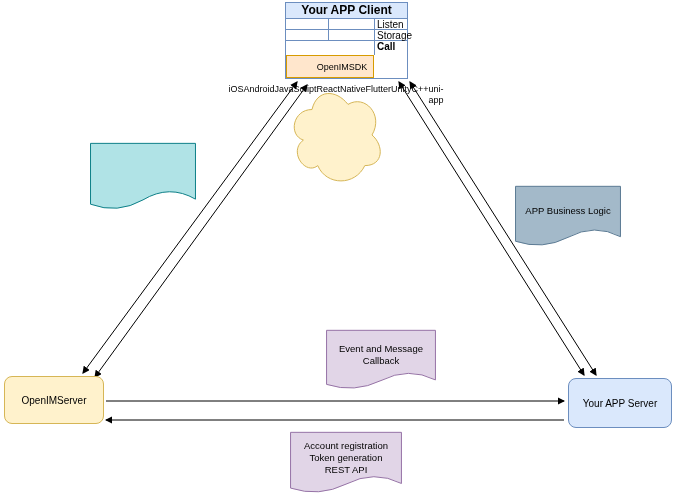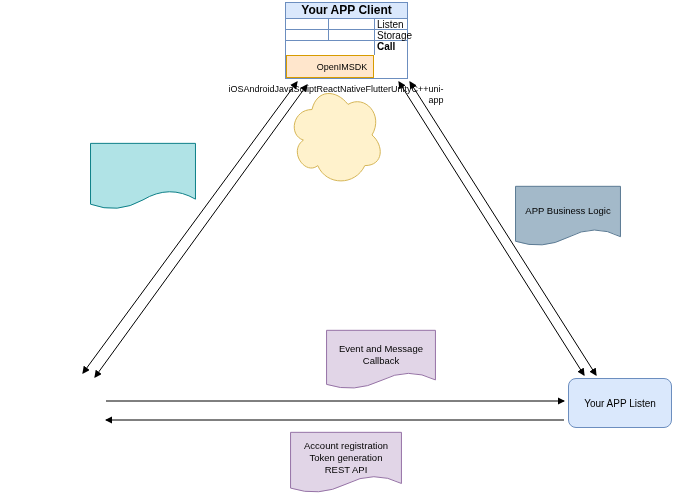--- a/index.html
+++ b/index.html
@@ -134,6 +134,9 @@
     </div>
   </div>
 
+  <div class="server yellow" style="left:4px; top:376px; width:100px; height:48px;">
+    <span>OpenIMServer</span>
+  </div>
 
   <div class="server blue" style="left:568px; top:378px; width:104px; height:50px;">
     <span>Your APP Listen</span>

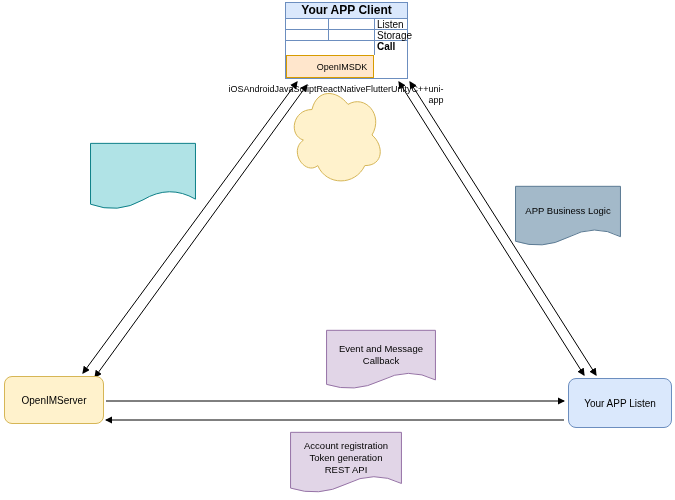--- a/index.html
+++ b/index.html
@@ -139,7 +139,7 @@
   </div>
 
   <div class="server blue" style="left:568px; top:378px; width:104px; height:50px;">
-    <span>Your APP Listen</span>
+    <span>Your APP Server</span>
   </div>
 
 </div>

